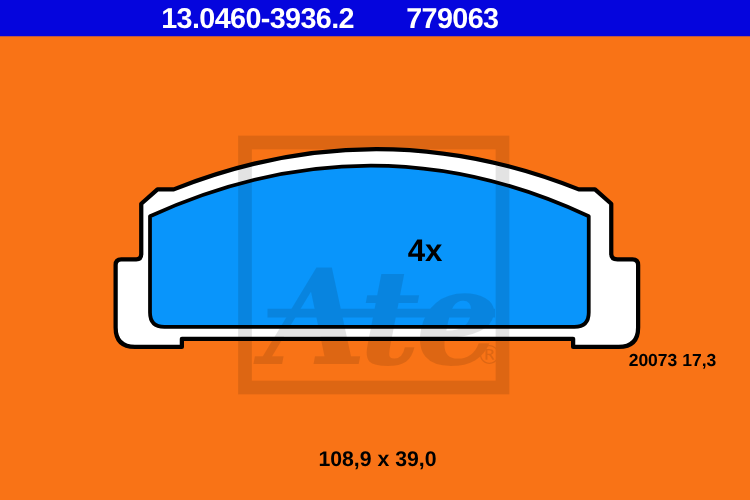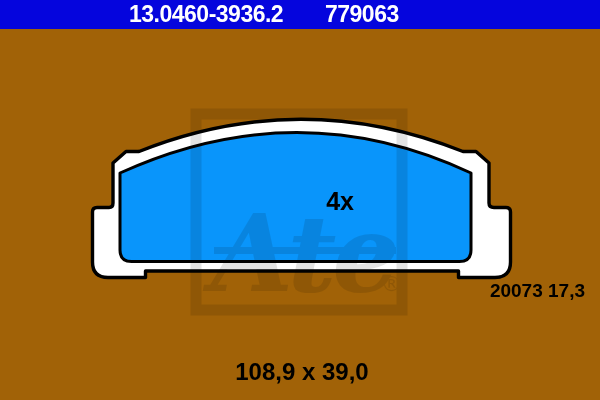--- a/index.html
+++ b/index.html
@@ -5,7 +5,7 @@
   html,body{margin:0;padding:0;background:#ffffff;}
   #stage{
     position:relative;width:600px;height:400px;overflow:hidden;
-    background:#a16207;font-family:"Liberation Sans",sans-serif;
+    background:#f97316;font-family:"Liberation Sans",sans-serif;
   }
   
   #header-bar{

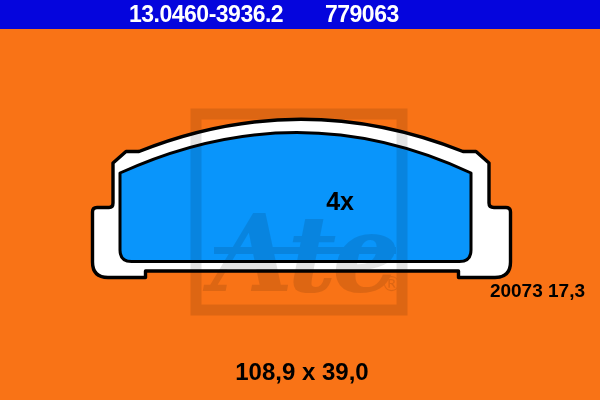--- a/index.html
+++ b/index.html
@@ -25,7 +25,7 @@
     position:absolute;z-index:2;color:#000000;font-weight:bold;white-space:nowrap;
   }
   #quantity-label{left:250px;top:187px;width:104px;text-align:right;font-size:25px;}
-  #wva-label{left:420px;top:280px;width:165px;text-align:right;font-size:19px;}
+  #wva-label{left:408px;top:280px;width:165px;text-align:right;font-size:14px;}
   #dimensions-label{left:202px;top:358px;width:200px;text-align:center;font-size:24px;}
   .wm-text{
     font-family:"DejaVu Serif",serif;font-style:italic;font-weight:bold;

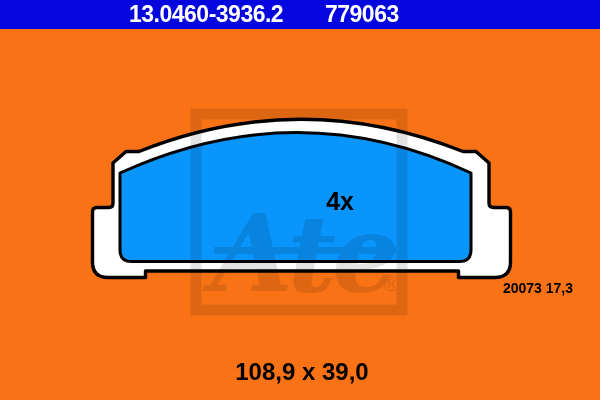--- a/index.html
+++ b/index.html
@@ -26,7 +26,7 @@
   }
   #quantity-label{left:250px;top:187px;width:104px;text-align:right;font-size:25px;}
   #wva-label{left:408px;top:280px;width:165px;text-align:right;font-size:14px;}
-  #dimensions-label{left:202px;top:358px;width:200px;text-align:center;font-size:24px;}
+  #dimensions-label{left:202px;top:358px;width:200px;text-align:center;font-size:17px;}
   .wm-text{
     font-family:"DejaVu Serif",serif;font-style:italic;font-weight:bold;
     letter-spacing:-4px;

